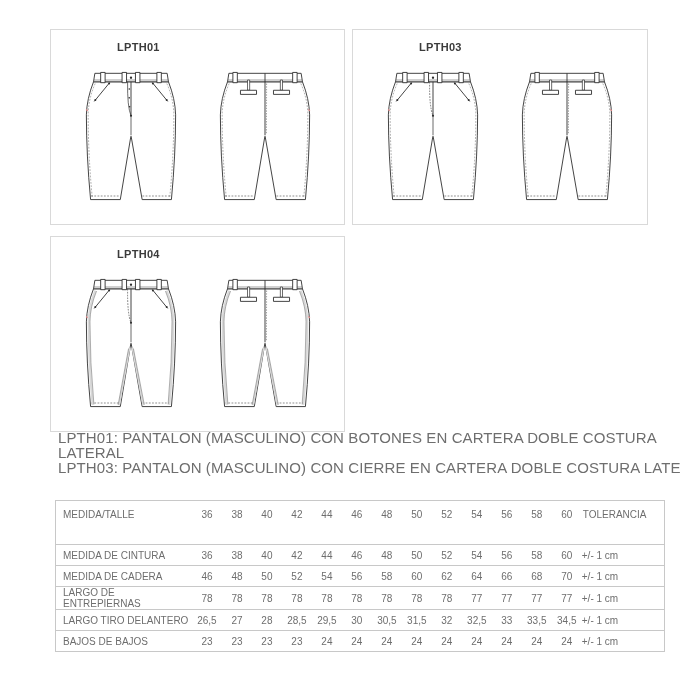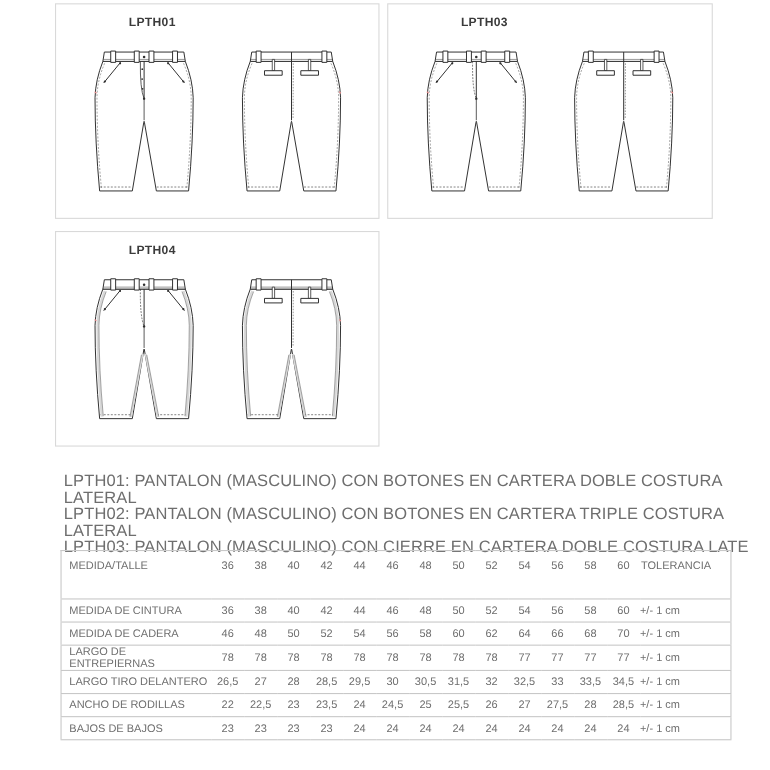--- a/index.html
+++ b/index.html
@@ -17,7 +17,7 @@
   }
   
   .panels{
-    position:absolute;left:50px;top:3px;
+    position:absolute;left:50px;top:29px;
     display:grid;grid-template-columns:295px 296px;grid-auto-rows:196px;
     column-gap:7px;row-gap:11px;
   }

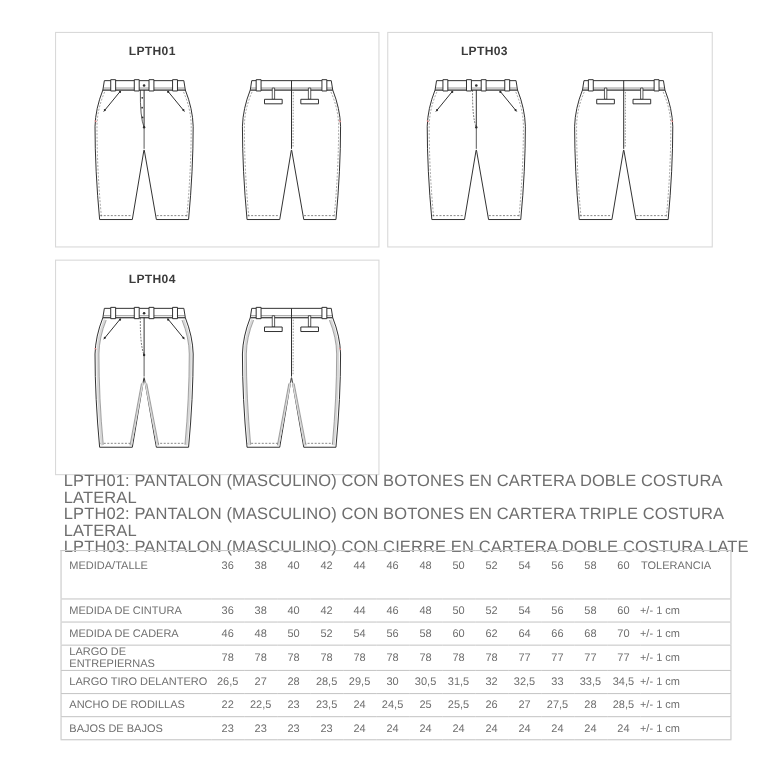--- a/index.html
+++ b/index.html
@@ -178,7 +178,6 @@
 
 <div class="captions">
   <div>LPTH01: PANTALON (MASCULINO) CON BOTONES EN CARTERA DOBLE COSTURA LATERAL</div>
-  <div>LPTH02: PANTALON (MASCULINO) CON BOTONES EN CARTERA TRIPLE COSTURA LATERAL</div>
   <div>LPTH03: PANTALON (MASCULINO) CON CIERRE EN CARTERA DOBLE COSTURA LATE</div>
 </div>
 

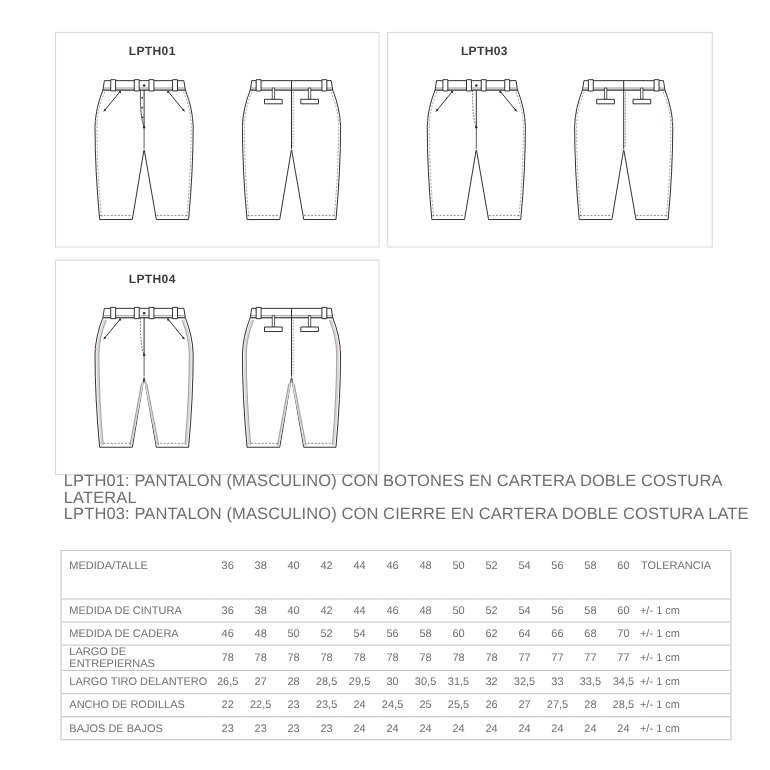--- a/index.html
+++ b/index.html
@@ -271,23 +271,6 @@
         <td class="tol">+/- 1 cm</td>
       </tr>
       <tr>
-        <td class="lbl">ANCHO DE RODILLAS</td>
-        <td class="num">22</td>
-        <td class="num">22,5</td>
-        <td class="num">23</td>
-        <td class="num">23,5</td>
-        <td class="num">24</td>
-        <td class="num">24,5</td>
-        <td class="num">25</td>
-        <td class="num">25,5</td>
-        <td class="num">26</td>
-        <td class="num">27</td>
-        <td class="num">27,5</td>
-        <td class="num">28</td>
-        <td class="num">28,5</td>
-        <td class="tol">+/- 1 cm</td>
-      </tr>
-      <tr>
         <td class="lbl">BAJOS DE BAJOS</td>
         <td class="num">23</td>
         <td class="num">23</td>

